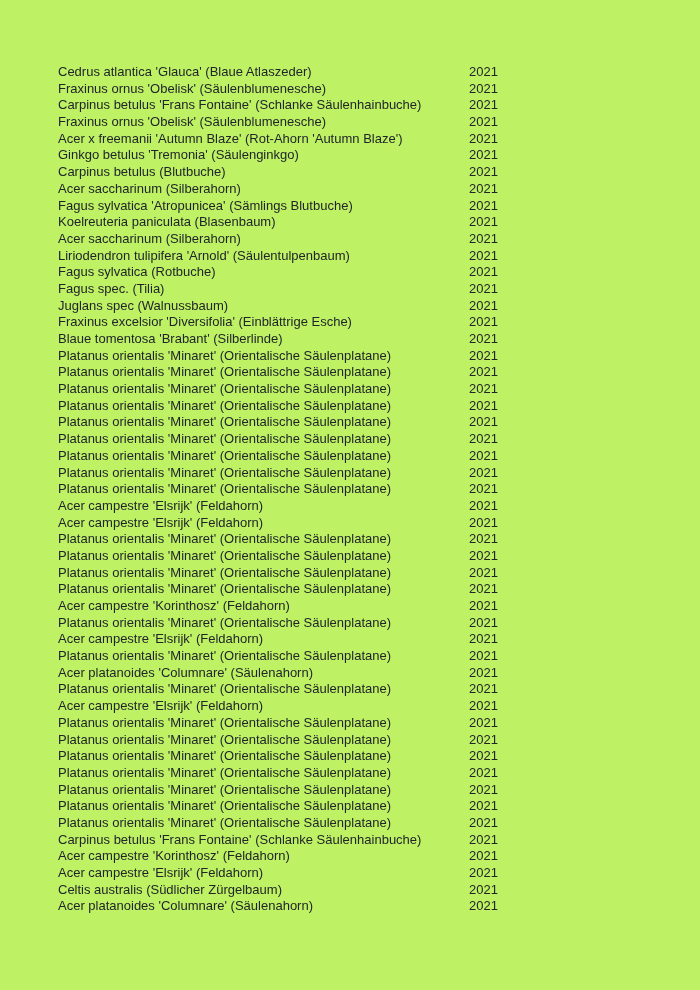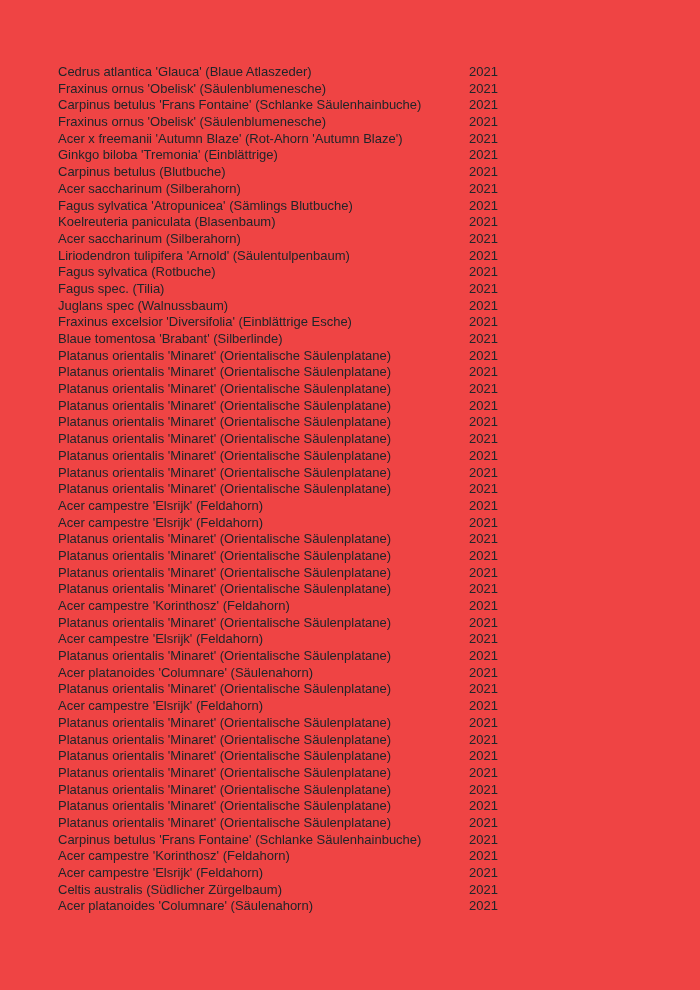--- a/index.html
+++ b/index.html
@@ -14,7 +14,7 @@
     position: relative;
     width: 700px;
     height: 990px;
-    background: #ef4444;
+    background: #bef264;
   }
   .tree-table {
     position: absolute;

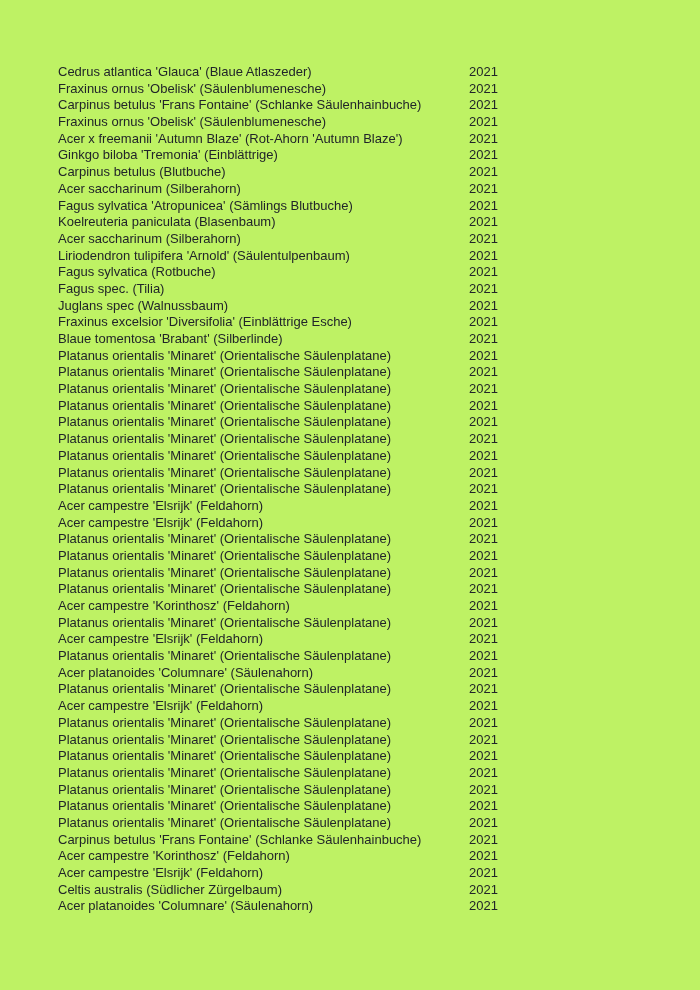--- a/index.html
+++ b/index.html
@@ -66,7 +66,7 @@
         <div class="cell-year">2021</div>
       </div>
       <div class="row">
-        <div class="cell-name">Ginkgo biloba 'Tremonia' (Einblättrige)</div>
+        <div class="cell-name">Ginkgo betulus 'Tremonia' (Säulenginkgo)</div>
         <div class="cell-year">2021</div>
       </div>
       <div class="row">

